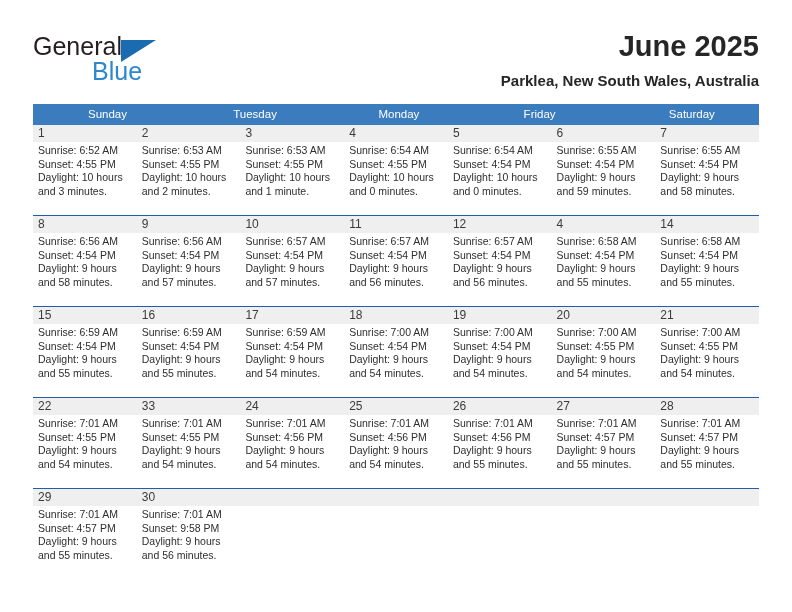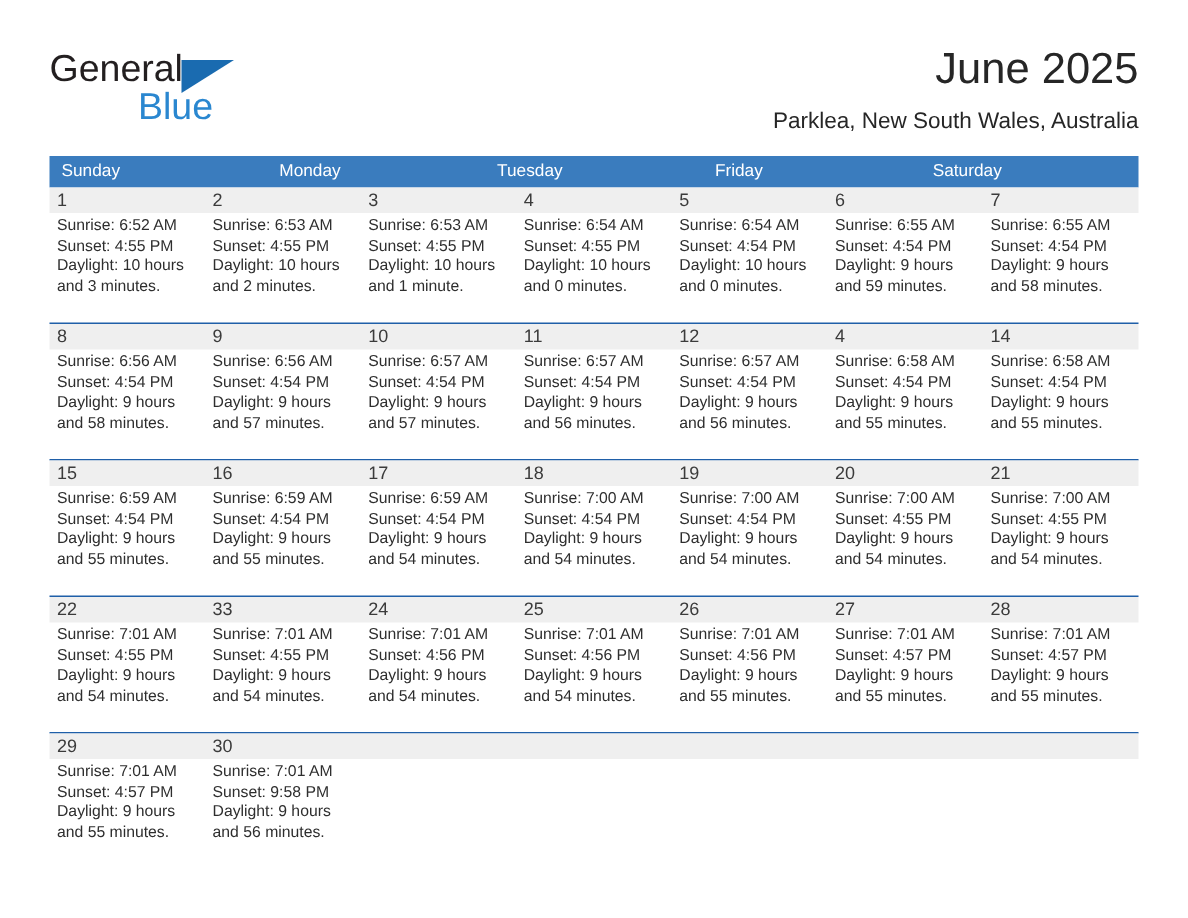--- a/index.html
+++ b/index.html
@@ -67,6 +67,7 @@
     right: 0;
     top: 0;
     text-align: right;
+    font-weight: bold;
   }
   .cal-title {
     font-size: 29px;

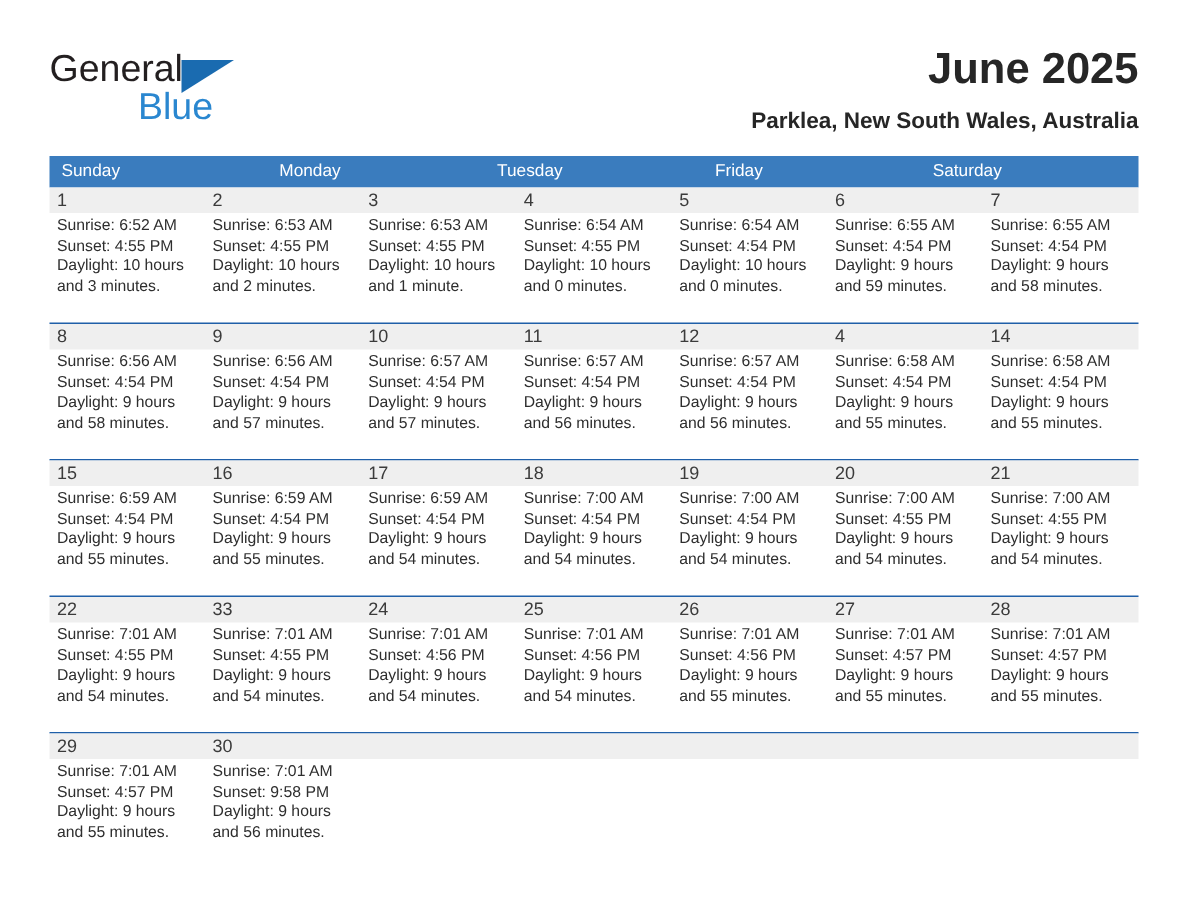--- a/index.html
+++ b/index.html
@@ -100,9 +100,10 @@
     color: #ffffff;
     font-size: 11.5px;
     line-height: 21px;
-    padding-left: 8px;
+    padding-left: 19px;
     box-sizing: border-box;
     white-space: nowrap;
+    margin-left: 36px;
   }
   .week {
     position: relative;

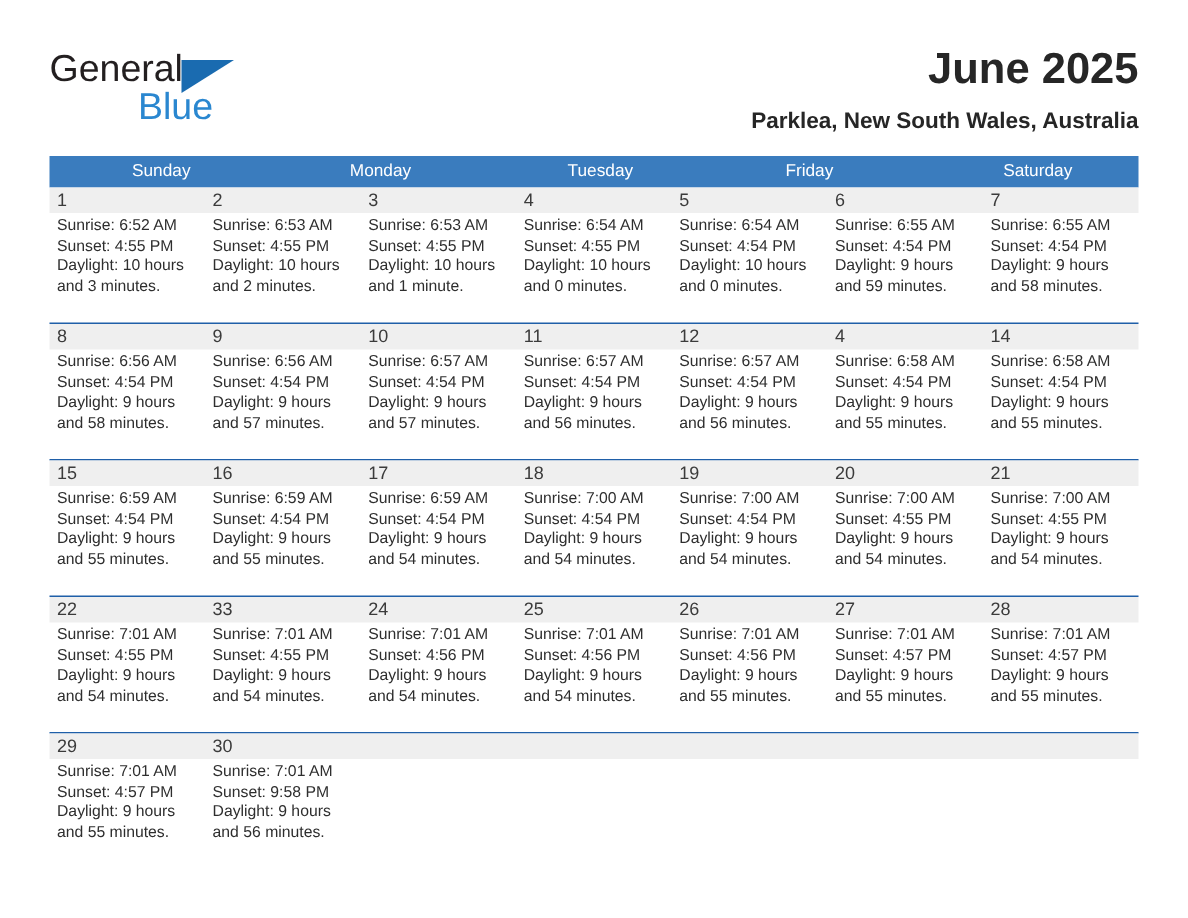--- a/index.html
+++ b/index.html
@@ -176,8 +176,8 @@
   <div class="calendar">
     <div class="dow-row">
         <div class="dow">Sunday</div>
+        <div class="dow">Tuesday</div>
         <div class="dow">Monday</div>
-        <div class="dow">Tuesday</div>
         <div class="dow">Friday</div>
         <div class="dow">Saturday</div>
       </div>

